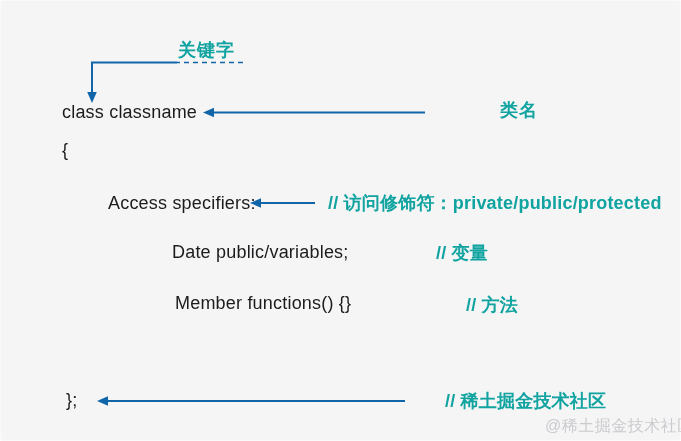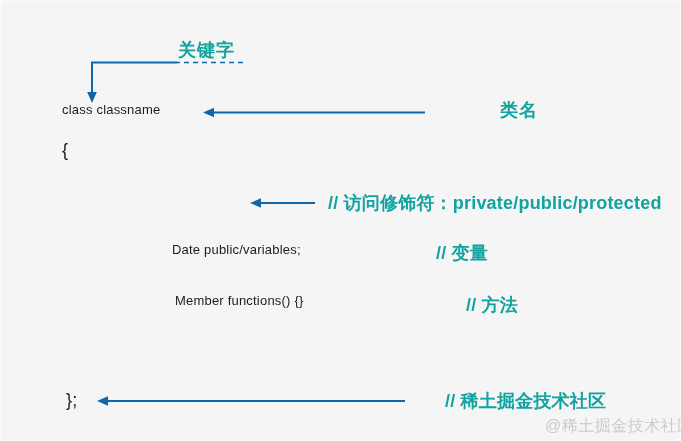--- a/index.html
+++ b/index.html
@@ -22,7 +22,7 @@
   .abs{position:absolute;white-space:nowrap;line-height:1;}
   .code-text{
     color:var(--code);
-    font-size:13px;
+    font-size:18px;
     letter-spacing:.2px;
   }
   .teal-label{

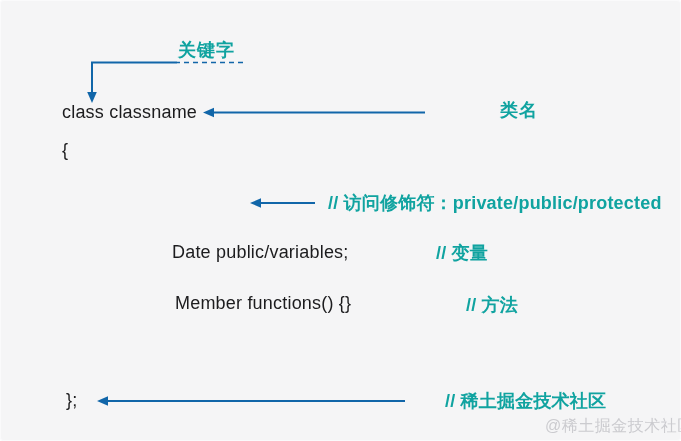--- a/index.html
+++ b/index.html
@@ -85,6 +85,7 @@
 
   <span class="abs code-text" style="left:62px;top:141px;font-size:18px;">{</span>
 
+  <span class="abs code-text" style="left:108px;top:194px;">Access specifiers:</span>
 
   <span class="abs teal-comment" style="left:328px;top:194px;">// 访问修饰符：private/public/protected</span>
 

